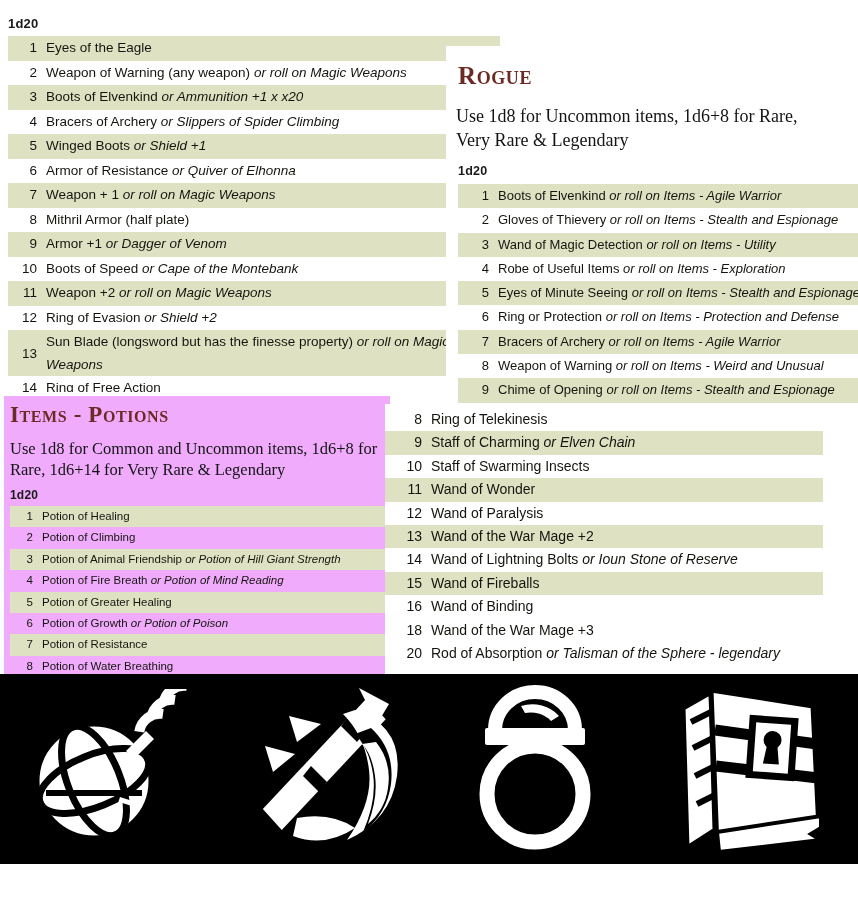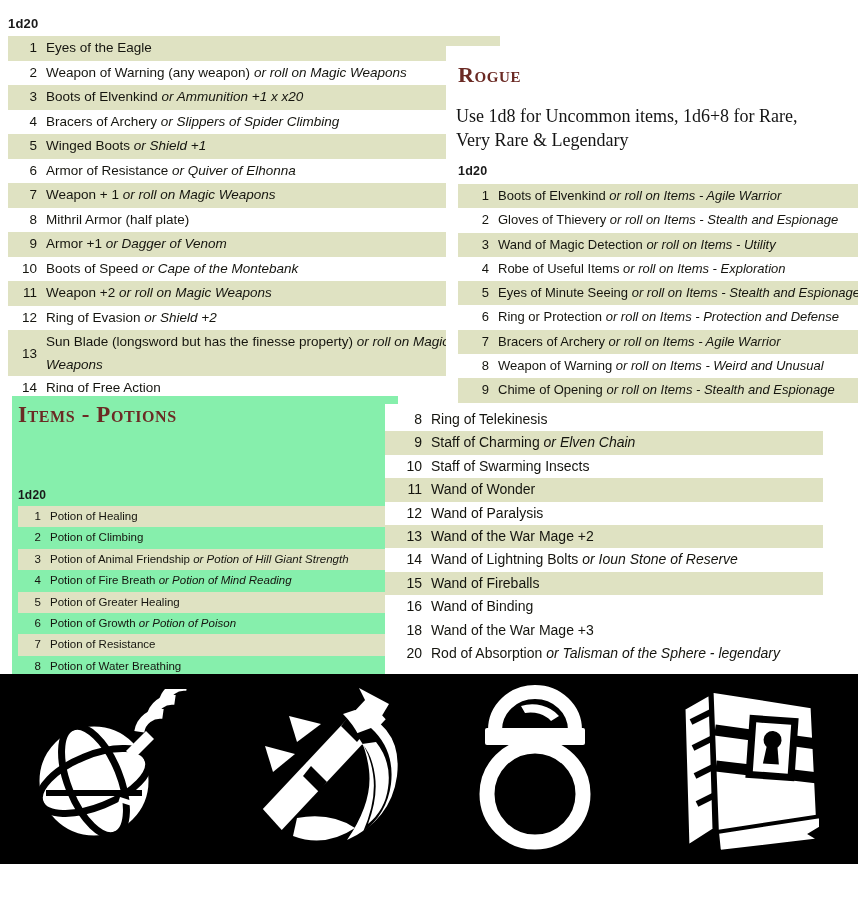--- a/index.html
+++ b/index.html
@@ -118,7 +118,7 @@
     overflow: hidden;
     background: #ffffff;
   }
-  #panelD .sec-title { position: absolute; left: 12px; top: 16px; font-size: 22px; }
+  #panelD .sec-title { position: absolute; left: 12px; top: 16px; font-size: 25px; }
   #panelD .intro {
     position: absolute; left: 10px; top: 58px; width: 470px;
     font-family: "Liberation Serif", serif;

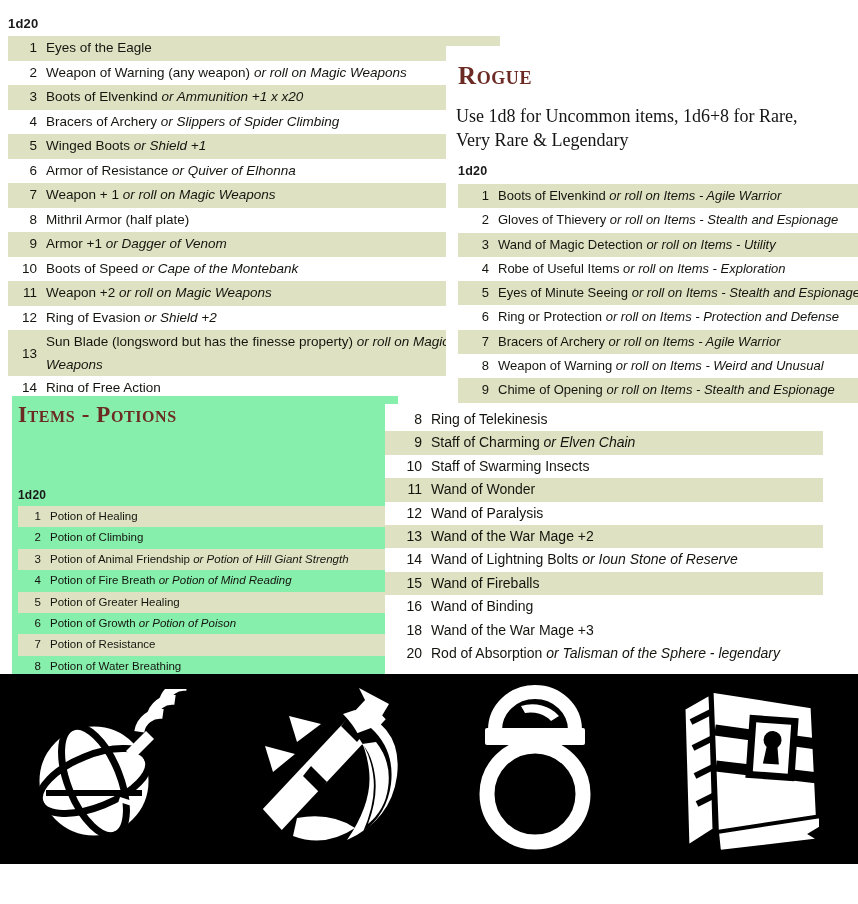--- a/index.html
+++ b/index.html
@@ -70,11 +70,11 @@
   
   #panelB {
     position: absolute;
-    left: 12px; top: 396px;
+    left: 4px; top: 396px;
     width: 386px;
     height: 306px;
     overflow: hidden;
-    background: #86efac;
+    background: #f0abfc;
   }
   .sec-title {
     font-family: "Liberation Serif", serif;

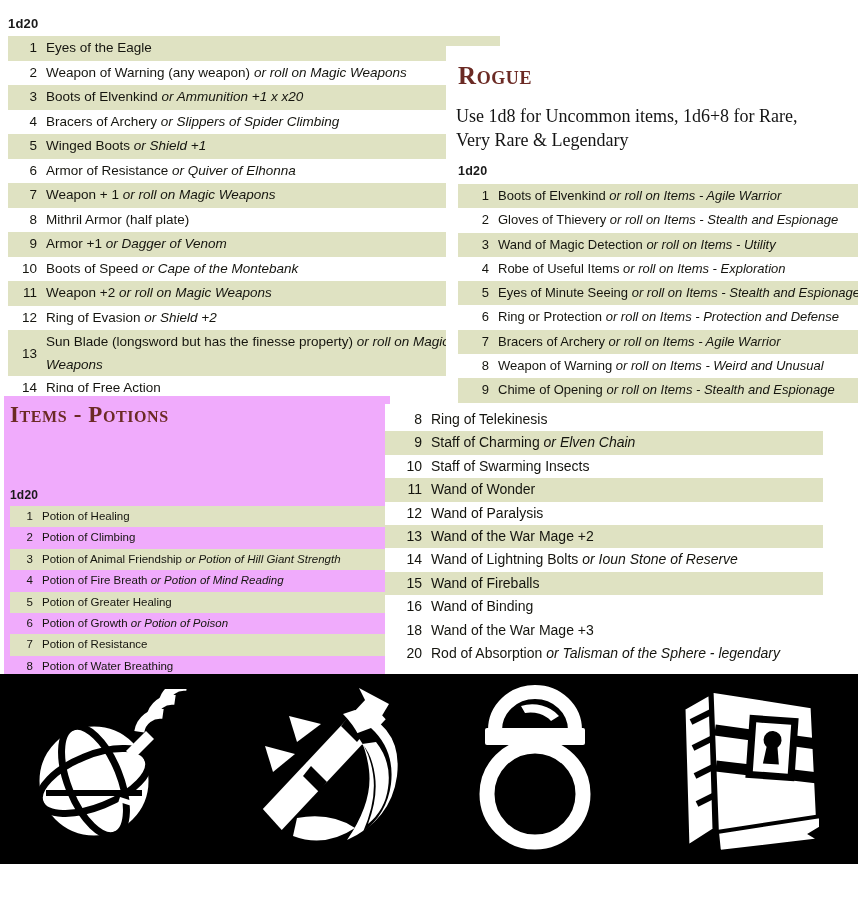--- a/index.html
+++ b/index.html
@@ -225,6 +225,7 @@
 
   <div id="panelB">
     <div class="sec-title">Items - Potions</div>
+    <div class="intro">Use 1d8 for Common and Uncommon items, 1d6+8 for Rare, 1d6+14 for Very Rare &amp; Legendary</div>
     <div class="dice-header">1d20</div>
     <div class="tblwrap">
       <table class="roll-table">

